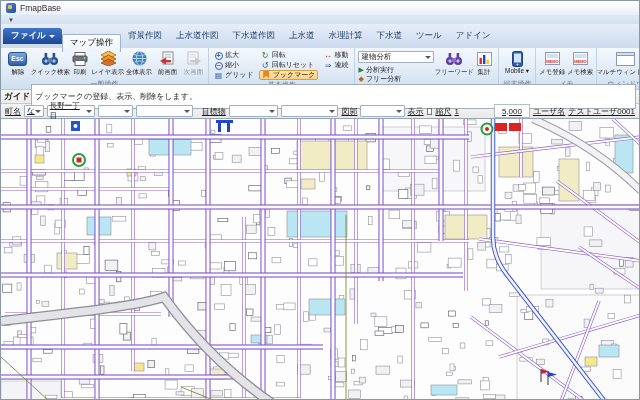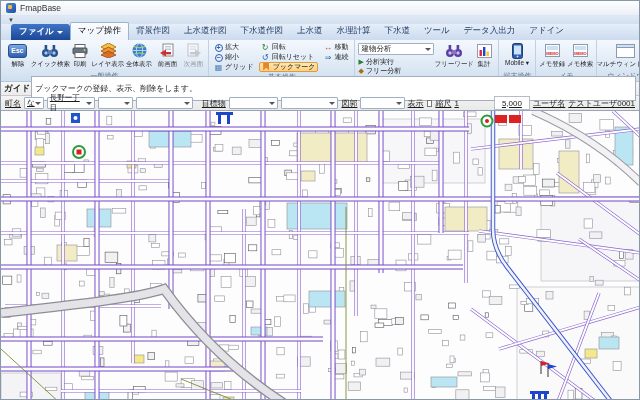--- a/index.html
+++ b/index.html
@@ -13,7 +13,7 @@
   
   .qat{height:8px;background:linear-gradient(#dfe9f5,#d3e0f0);display:flex;align-items:center;padding-left:7px;font-size:6px;color:#445;}
   
-  .tabbar{height:16px;background:linear-gradient(#e6eef9,#ccdbEF);background:linear-gradient(#e6eef9,#ccdbef);display:flex;align-items:flex-end;padding-left:10px;}
+  .tabbar{height:24px;background:linear-gradient(#e6eef9,#ccdbEF);background:linear-gradient(#e6eef9,#ccdbef);display:flex;align-items:center;padding-left:2px;}
   .filebtn{background:linear-gradient(#3f74c8,#1c4896);color:#fff;font-weight:bold;font-size:8.5px;padding:2px 7px 2px 8px;border-radius:3px 3px 0 0;display:flex;align-items:center;gap:3px;}
   .filebtn .car{width:0;height:0;border-left:3px solid transparent;border-right:3px solid transparent;border-top:3px solid #fff;}
   .tab{padding:2px 7px 3px 7px;font-size:8.5px;color:#17335e;white-space:nowrap;}

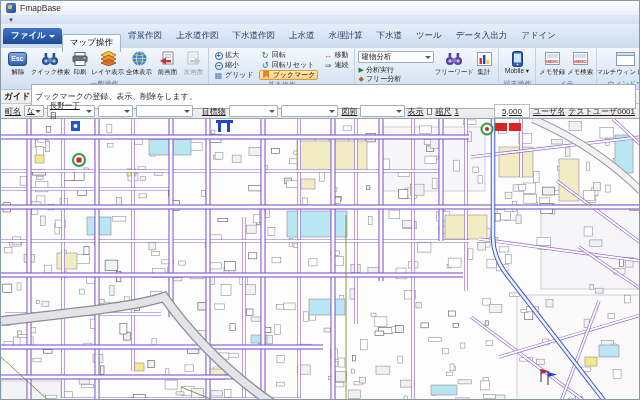--- a/index.html
+++ b/index.html
@@ -77,7 +77,6 @@
   <div class="tab">水理計算</div>
   <div class="tab">下水道</div>
   <div class="tab">ツール</div>
-  <div class="tab">データ入出力</div>
   <div class="tab">アドイン</div>
 </div>
 

